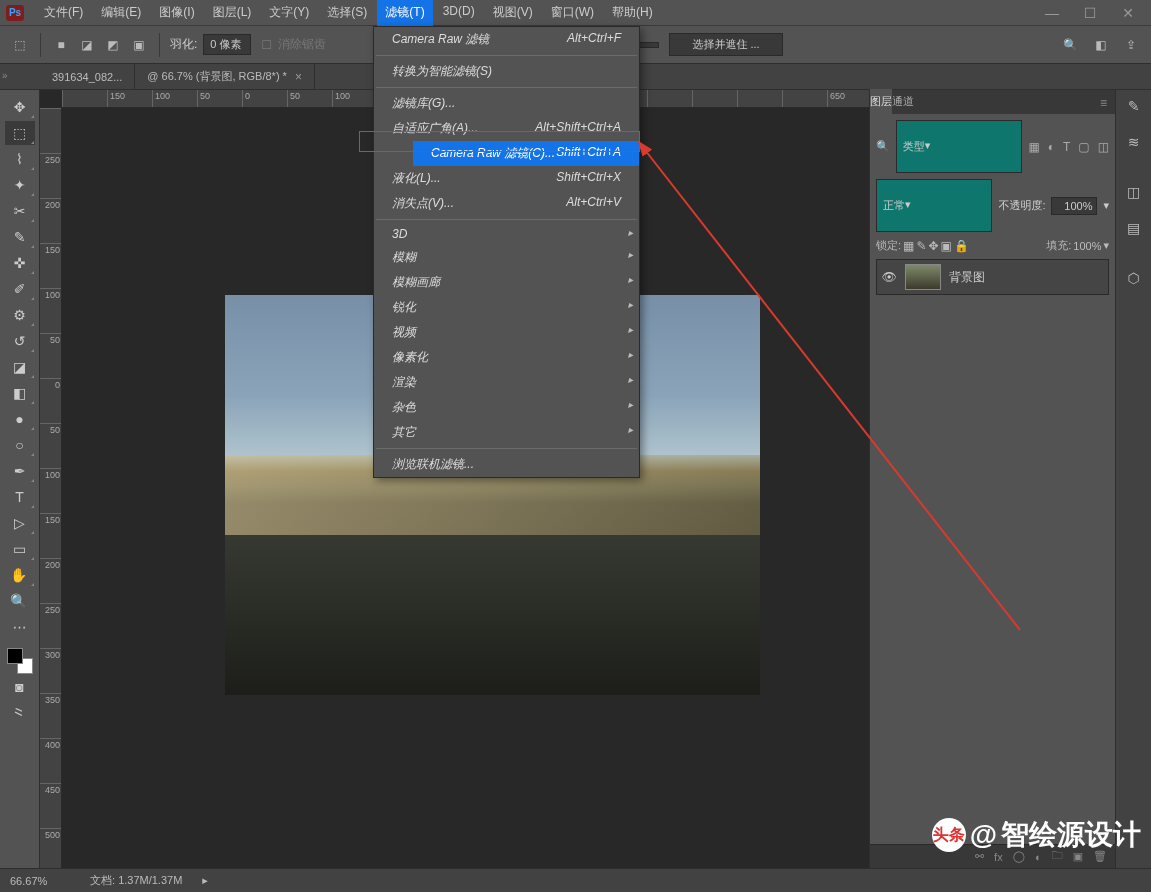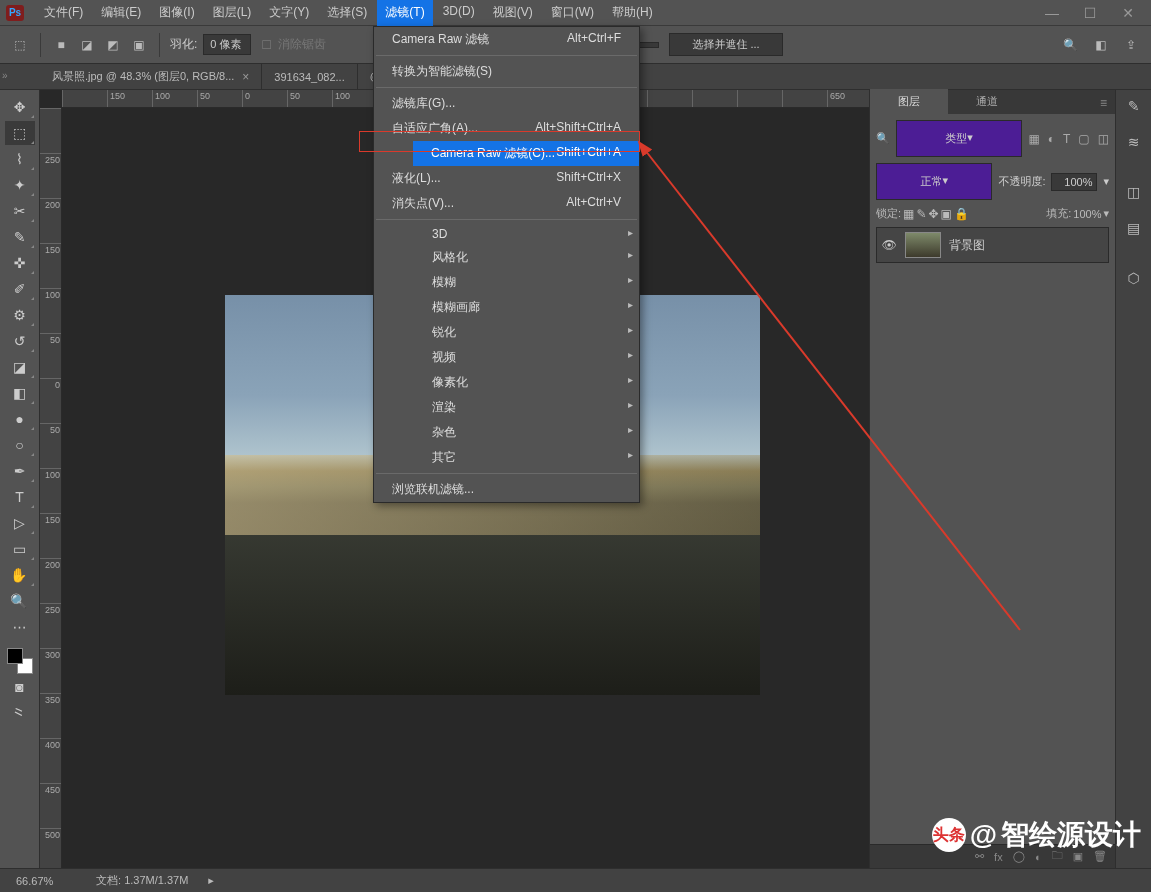--- a/index.html
+++ b/index.html
@@ -51,7 +51,7 @@
 
 
 .dropdown { position: absolute; top: 26px; left: 373px; width: 267px; background: #535353; border: 1px solid #2a2a2a; box-shadow: 3px 3px 8px rgba(0,0,0,0.4); z-index: 100; }
-.dd-item { display: flex; justify-content: space-between; padding: 4px 18px 4px 18px; font-size: 12px; color: #ddd; }
+.dd-item { display: flex; justify-content: space-between; padding: 4px 18px 4px 18px; font-size: 12px; color: #ddd; font-style: italic; }
 .dd-item.hl { background: #1473e6; color: #fff; margin-left: 39px; }
 .dd-sep { height: 1px; background: #6a6a6a; margin: 3px 2px; }
 .dd-sub { position: relative; margin-left: 40px; }

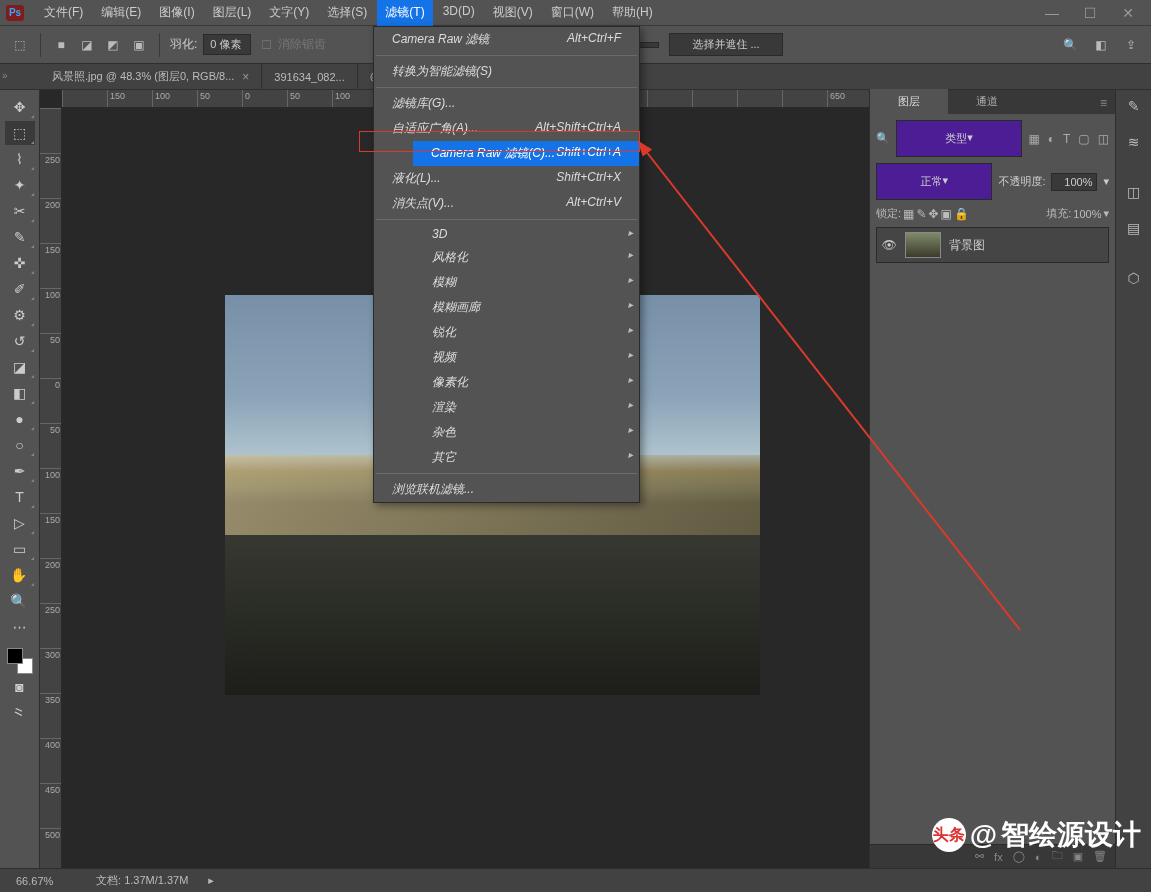--- a/index.html
+++ b/index.html
@@ -149,10 +149,6 @@
 <div class="tabbar">
   <span class="expand-handle">»</span>
   <div id="doctabs" style="display:flex">
-      <div class="doc-tab">
-        <span>风景照.jpg @ 48.3% (图层0, RGB/8...</span>
-        <span class="close">×</span>
-      </div>
       <div class="doc-tab">
         <span>391634_082...</span>
       </div>

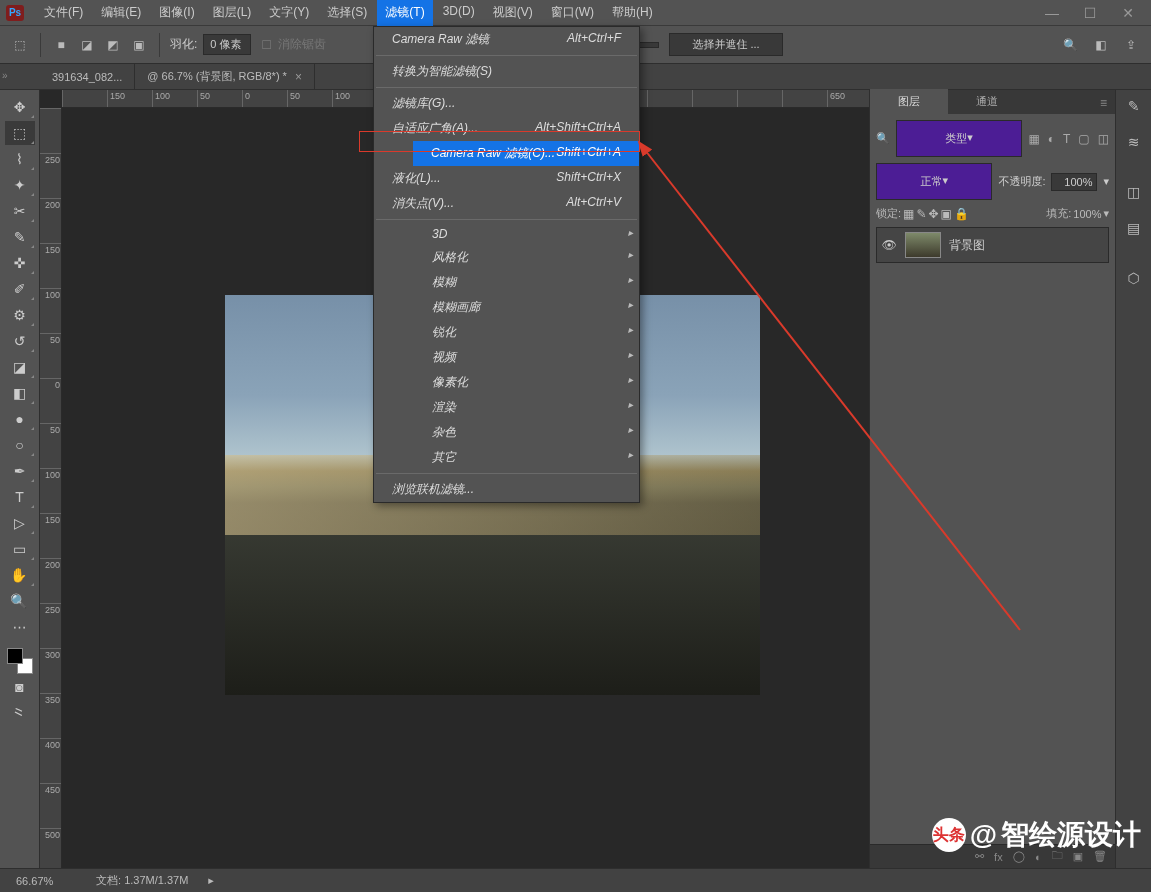--- a/index.html
+++ b/index.html
@@ -63,7 +63,7 @@
 .right-strip .ric { width: 24px; height: 24px; display: flex; align-items: center; justify-content: center; color: #bbb; font-size: 14px; }
 .panels { width: 246px; background: #424242; border-left: 1px solid #2e2e2e; display: flex; flex-direction: column; }
 .panel-tabs { display: flex; background: #383838; height: 24px; align-items: flex-end; }
-.panel-tab { padding: 5px 28px; font-size: 11px; color: #aaa; }
+.panel-tab { padding: 5px 0; font-size: 11px; color: #aaa; }
 .panel-tab.active { background: #535353; color: #ddd; }
 .panel-body { background: #535353; padding: 6px; flex: 1; display: flex; flex-direction: column; gap: 6px; }
 .panel-row { display: flex; align-items: center; gap: 6px; font-size: 11px; }

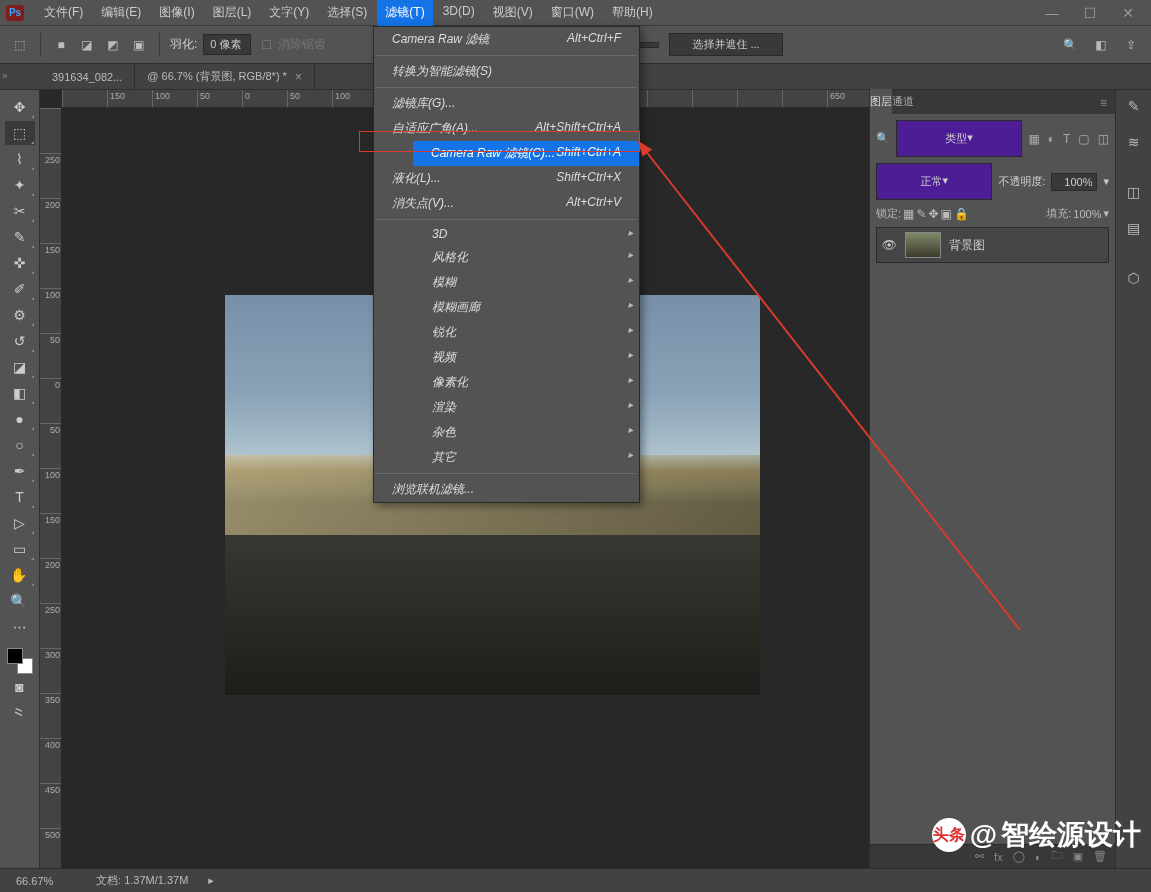--- a/index.html
+++ b/index.html
@@ -67,7 +67,7 @@
 .panel-tab.active { background: #535353; color: #ddd; }
 .panel-body { background: #535353; padding: 6px; flex: 1; display: flex; flex-direction: column; gap: 6px; }
 .panel-row { display: flex; align-items: center; gap: 6px; font-size: 11px; }
-.panel-row .sel { background: #4c1d95; border: 1px solid #2a2a2a; padding: 10px 6px; flex: 1; display: flex; justify-content: center; }
+.panel-row .sel { background: #0f766e; border: 1px solid #2a2a2a; padding: 18px 6px; flex: 1; display: flex; justify-content: flex-start; }
 .panel-row .num { background: #393939; border: 1px solid #2a2a2a; padding: 2px 4px; width: 46px; text-align: right; }
 .mini-icons { display: flex; gap: 8px; color: #aaa; }
 .mini-icons span { font-size: 12px; }

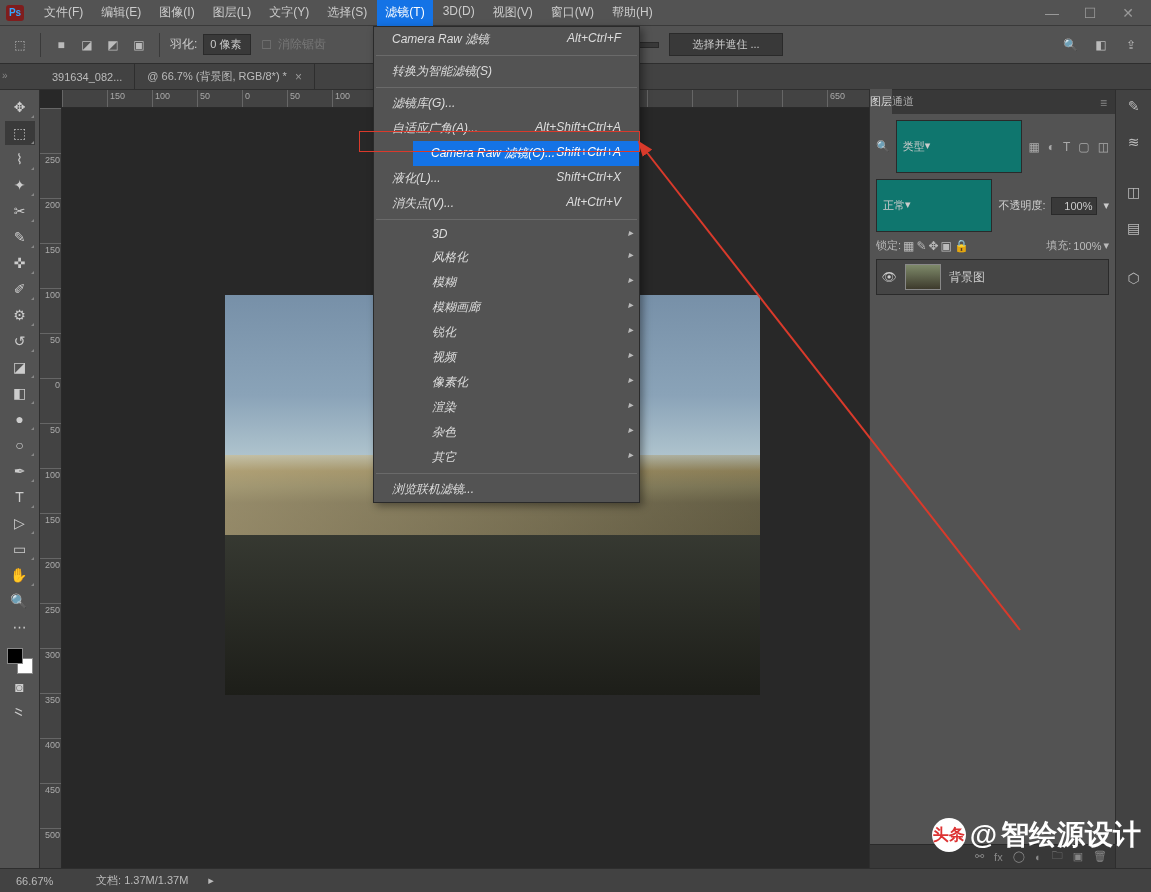--- a/index.html
+++ b/index.html
@@ -54,7 +54,7 @@
 .dd-item { display: flex; justify-content: space-between; padding: 4px 18px 4px 18px; font-size: 12px; color: #ddd; font-style: italic; }
 .dd-item.hl { background: #1473e6; color: #fff; margin-left: 39px; }
 .dd-sep { height: 1px; background: #6a6a6a; margin: 3px 2px; }
-.dd-sub { position: relative; margin-left: 40px; }
+.dd-sub { position: relative; }
 .dd-sub::after { content: "▸"; position: absolute; right: 6px; font-size: 10px; color: #bbb; }
 .dd-redbox { position: absolute; left: 359px; top: 131px; width: 281px; height: 21px; border: 1px solid #d93a2b; z-index: 101; pointer-events: none; }
 

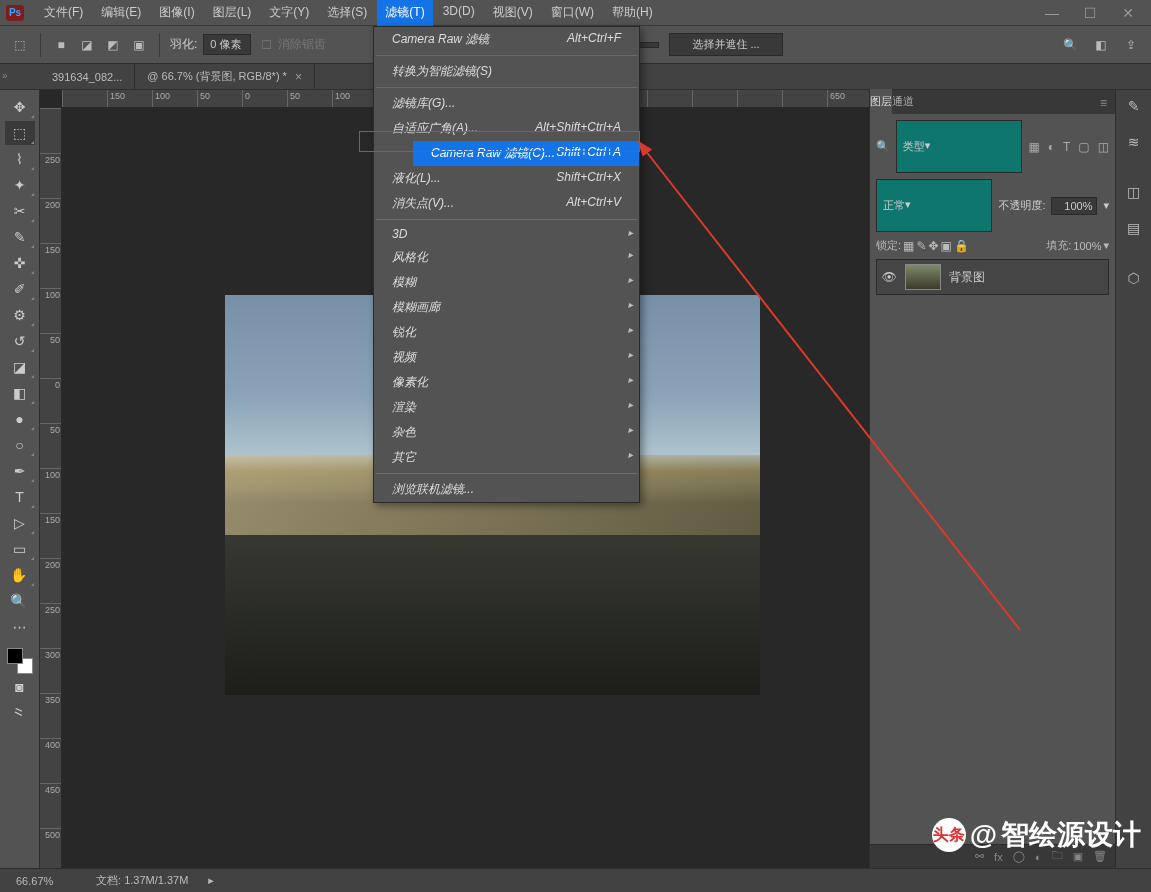--- a/index.html
+++ b/index.html
@@ -345,9 +345,6 @@
       <span>3D</span>
     </div>
     <div class="dd-item dd-sub">
-      <span>风格化</span>
-    </div>
-    <div class="dd-item dd-sub">
       <span>模糊</span>
     </div>
     <div class="dd-item dd-sub">

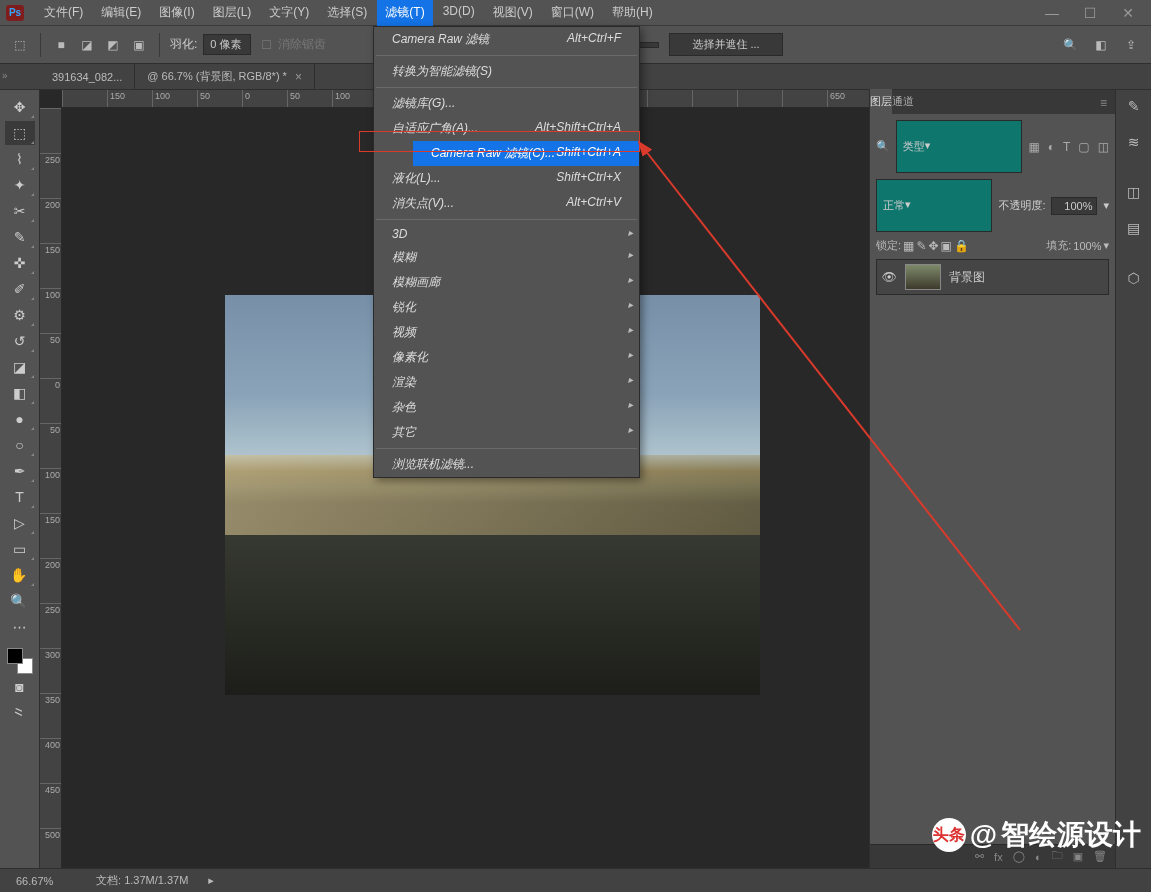--- a/index.html
+++ b/index.html
@@ -76,7 +76,7 @@
 .eye { width: 16px; text-align: center; }
 
 
-.statusbar { height: 24px; background: #424242; border-top: 1px solid #2e2e2e; display: flex; align-items: center; padding: 0 16px; gap: 20px; font-size: 11px; color: #bbb; }
+.statusbar { height: 24px; background: #424242; border-top: 1px solid #2e2e2e; display: flex; align-items: center; padding: 0 10px; gap: 20px; font-size: 11px; color: #bbb; }
 .statusbar .zoom { width: 60px; }
 .panel-footer { height: 24px; background: #383838; border-top: 1px solid #2a2a2a; display: flex; align-items: center; justify-content: flex-end; gap: 10px; padding: 0 8px; color: #888; font-size: 11px; }
 

